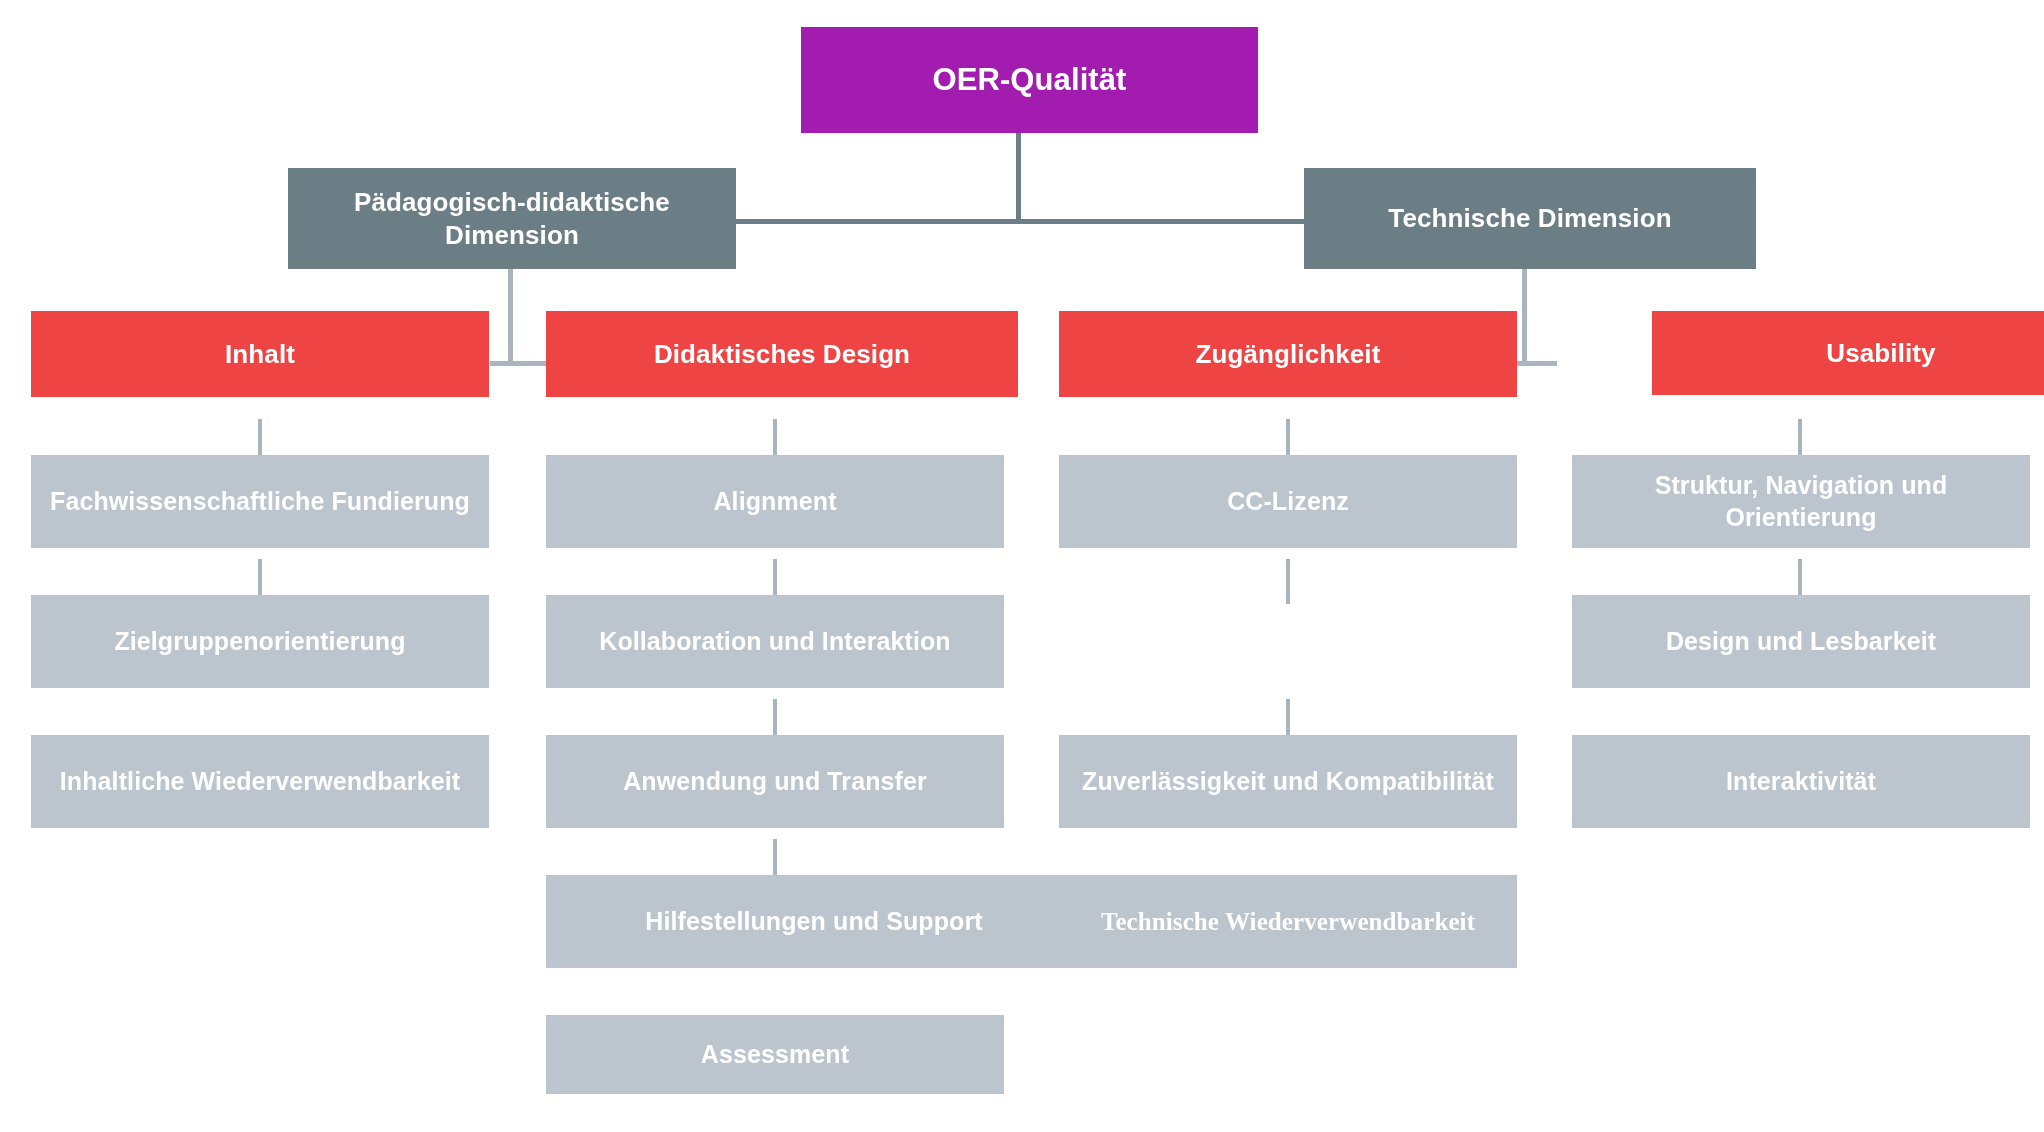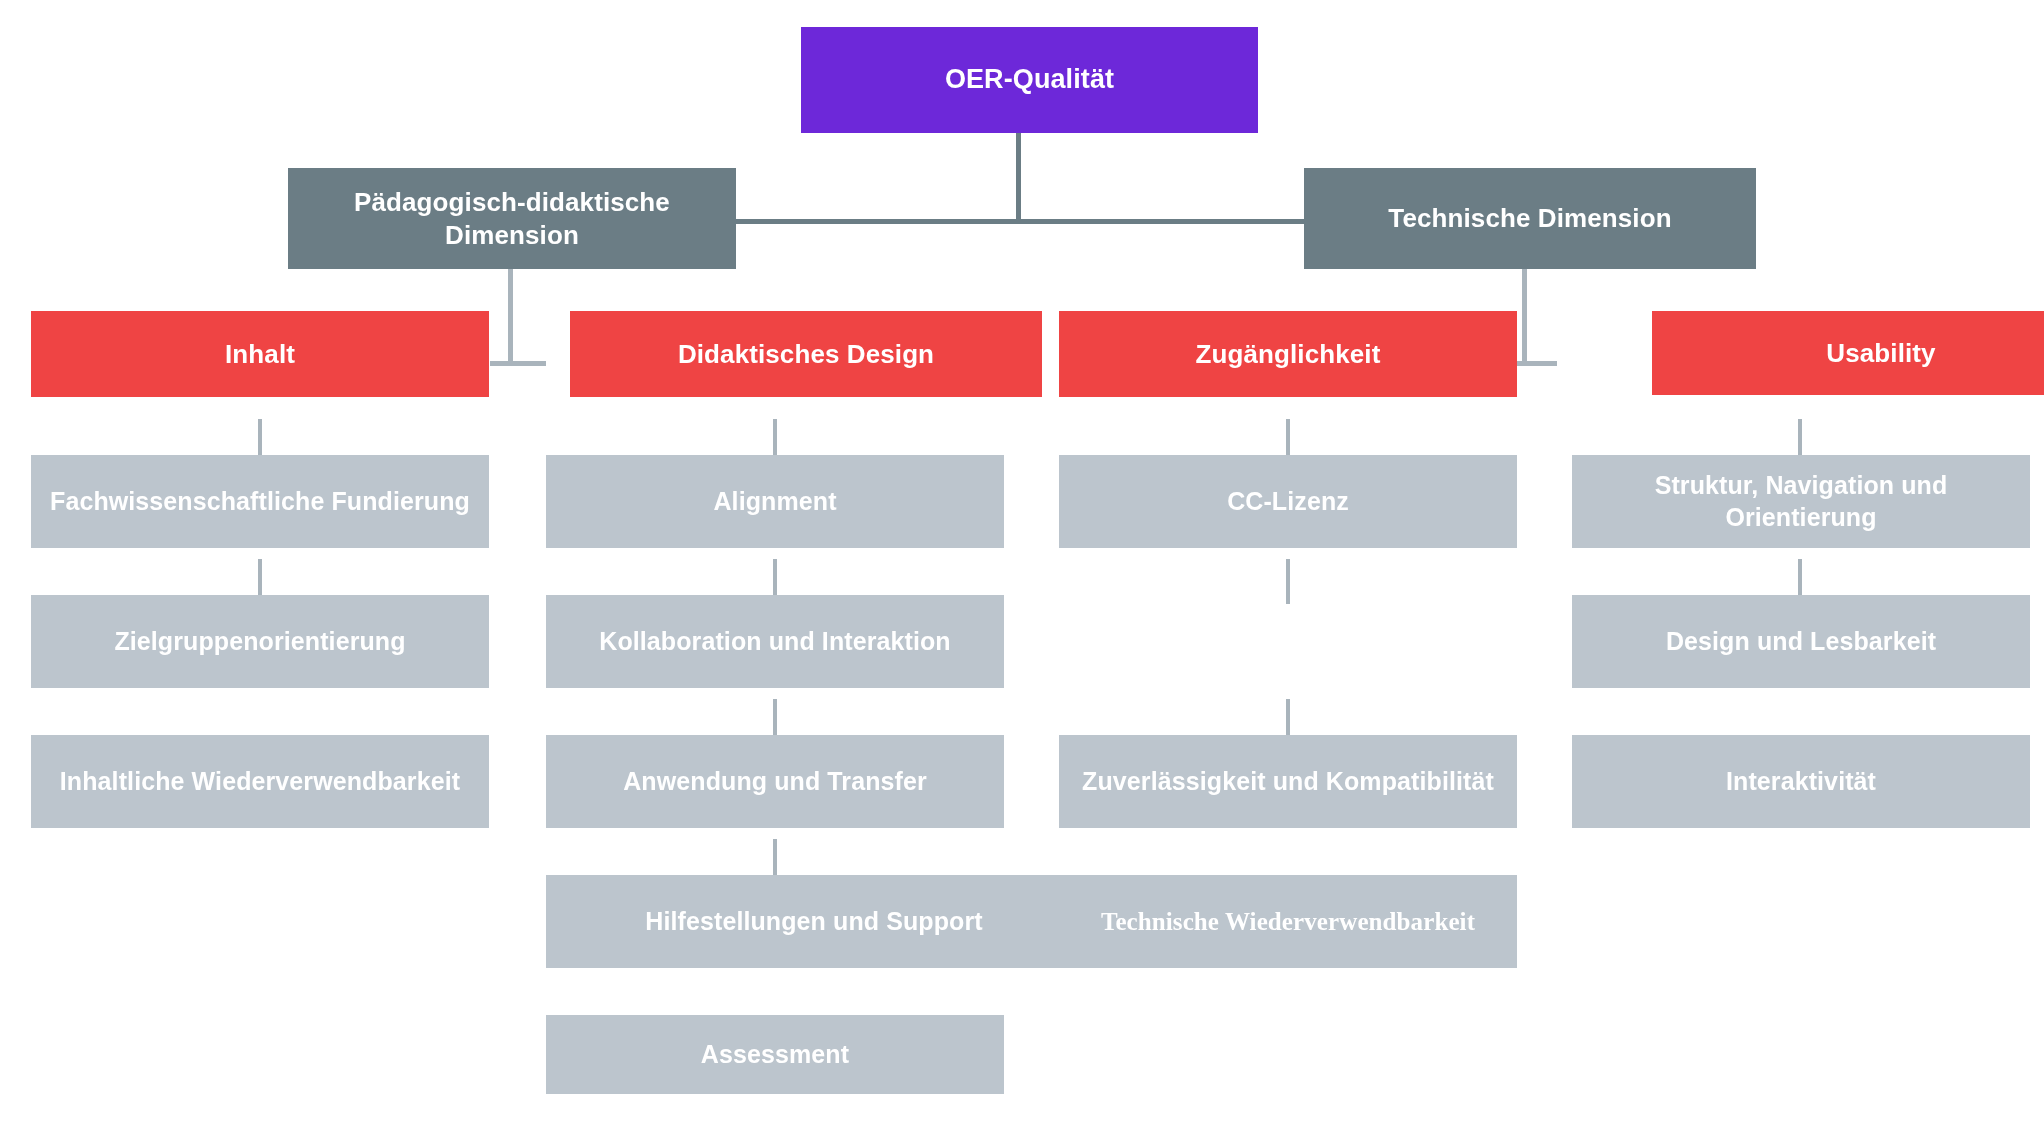--- a/index.html
+++ b/index.html
@@ -36,7 +36,7 @@
     letter-spacing: 0.1px;
   }
 
-  .lvl1 { background: #6d28d9; font-size: 27px; }
+  .lvl1 { background: #a21caf; font-size: 31px; }
   .lvl2 { background: #6b7d85; font-size: 26px; }
   .lvl3 { background: #ef4444; font-size: 26px; }
   .lvl4 { background: #bcc5cd; font-size: 25px; }

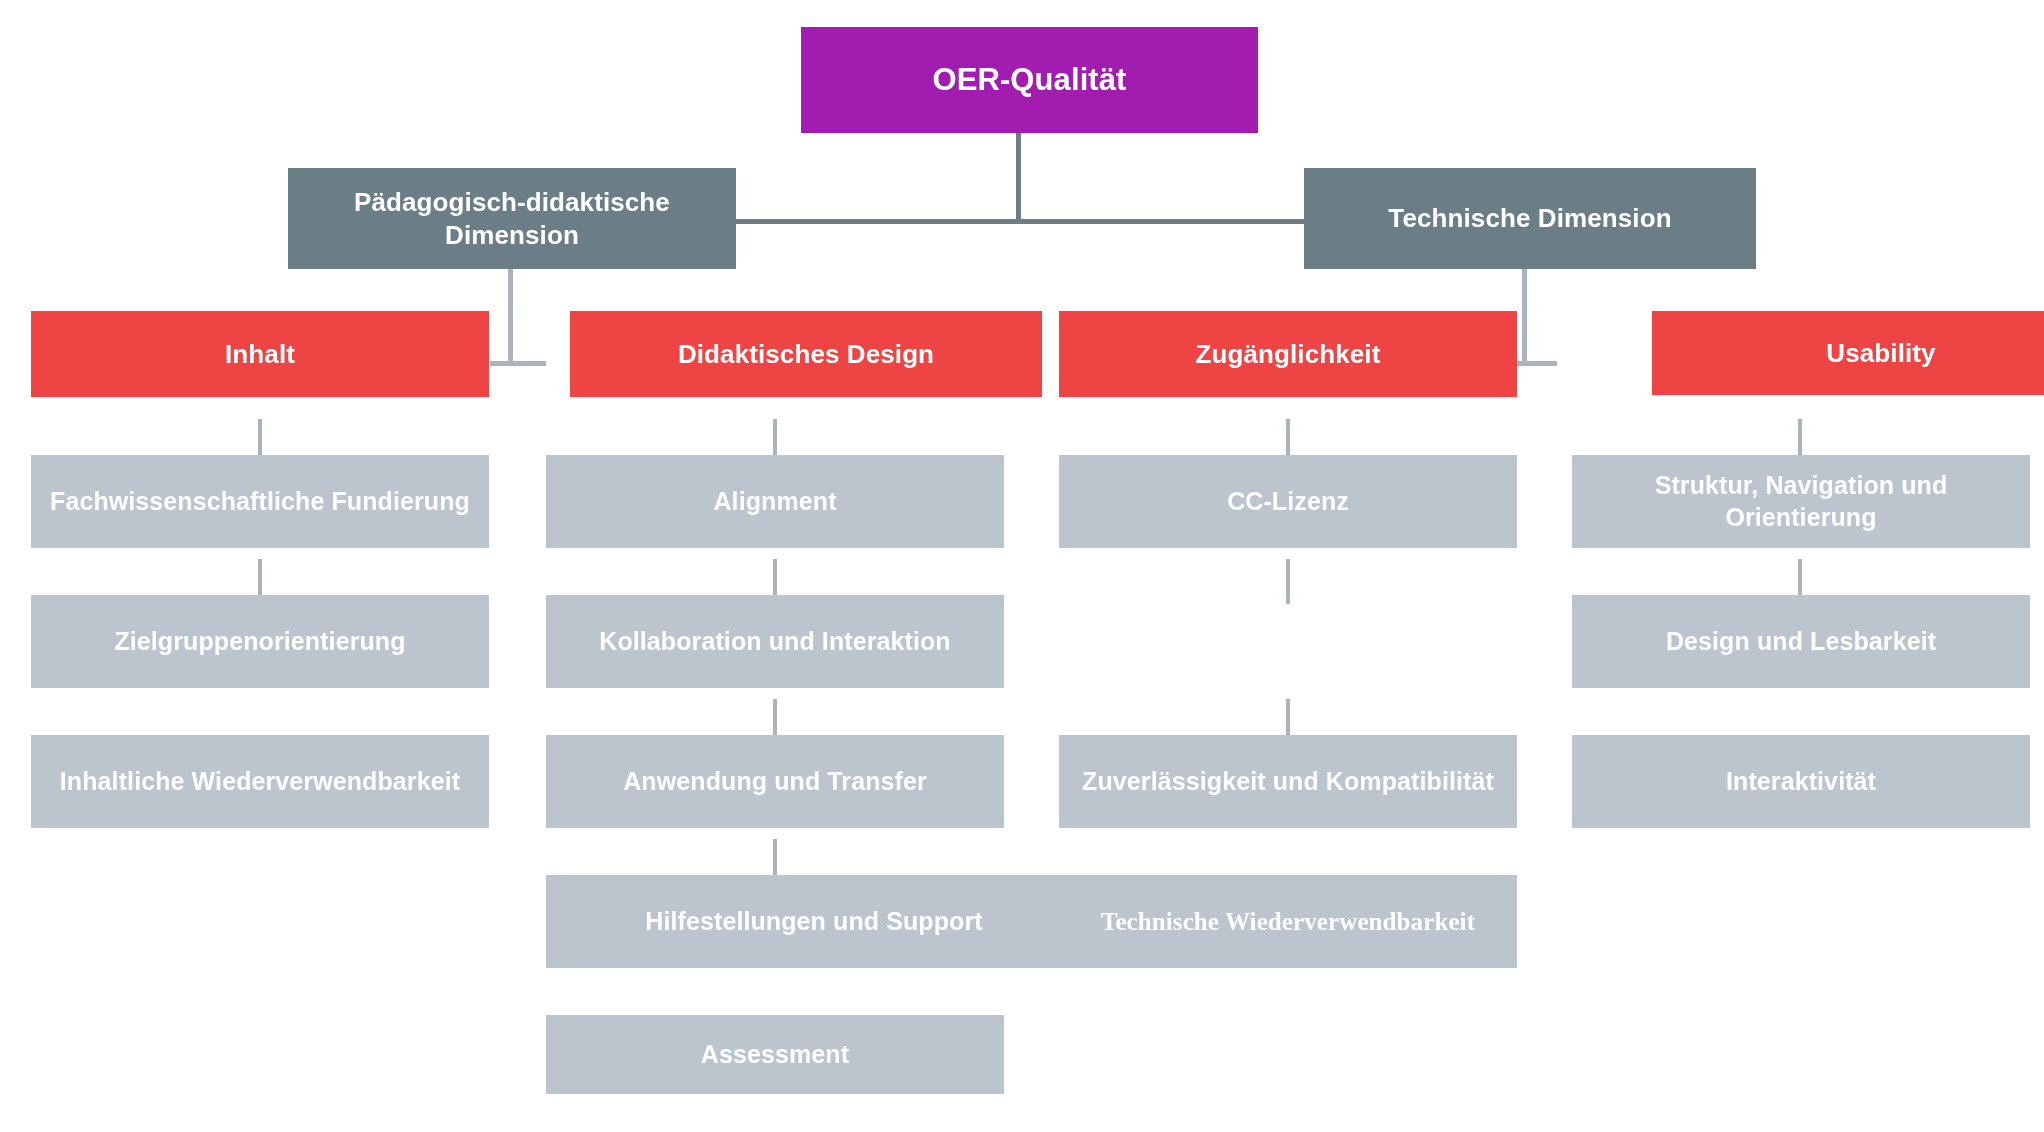--- a/index.html
+++ b/index.html
@@ -97,7 +97,7 @@
 
   <div class="node lvl3" style="left:31px; top:311px; width:458px; height:86px;">Inhalt</div>
 
-  <div class="node lvl3" style="left:570px; top:311px; width:472px; height:86px;">Didaktisches Design</div>
+  <div class="node lvl3" style="left:546px; top:311px; width:472px; height:86px;">Didaktisches Design</div>
 
   <div class="node lvl3" style="left:1059px; top:311px; width:458px; height:86px;">Zugänglichkeit</div>
 

